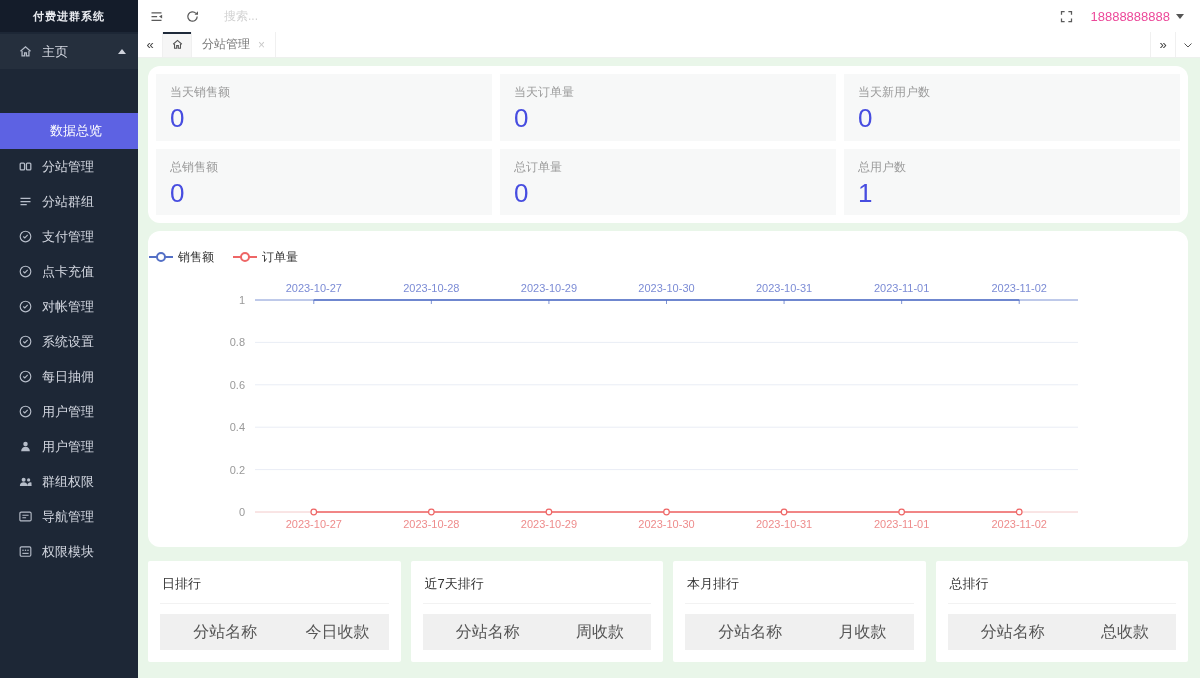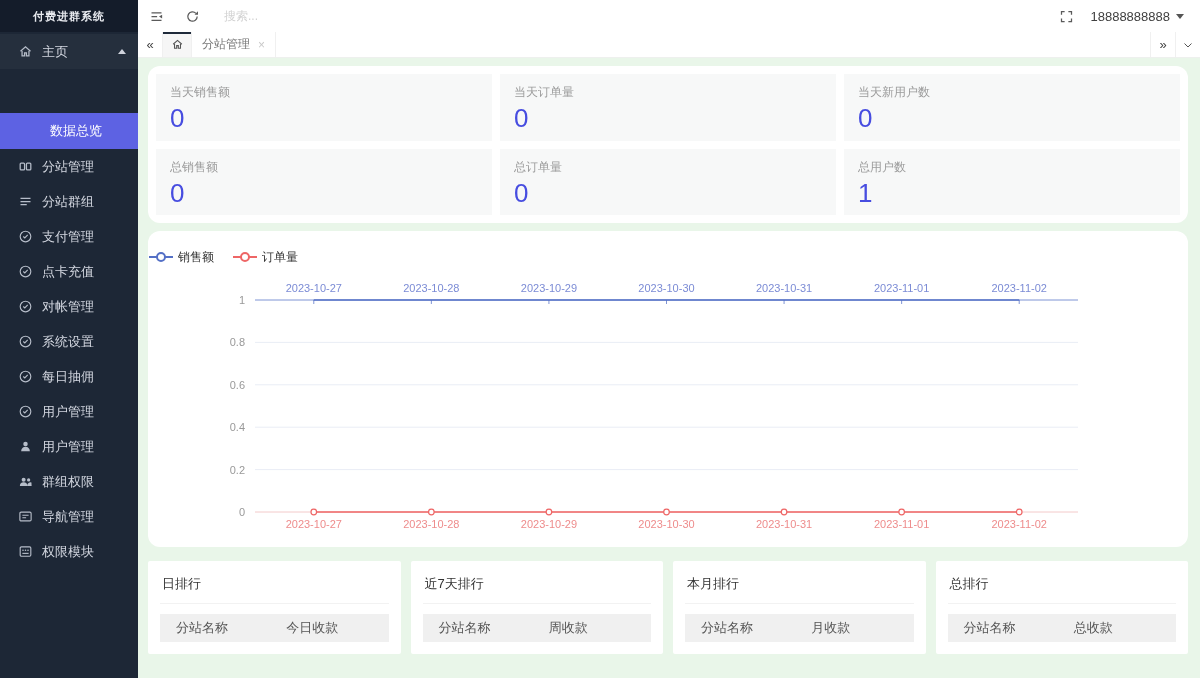--- a/index.html
+++ b/index.html
@@ -37,7 +37,7 @@
   .search-input::placeholder { color:#d2d2d2; }
   .tb-spacer { flex:1; }
   .user-chip { display:flex; align-items:center; gap:6px; padding:0 16px 0 6px;
-    font-size:13px; color:#404040; cursor:pointer; height:32px; }
+    font-size:13px; color:#ec4899; cursor:pointer; height:32px; }
   .caret-down { width:0; height:0; border-left:4px solid transparent;
     border-right:4px solid transparent; border-top:5px solid #555; }
 

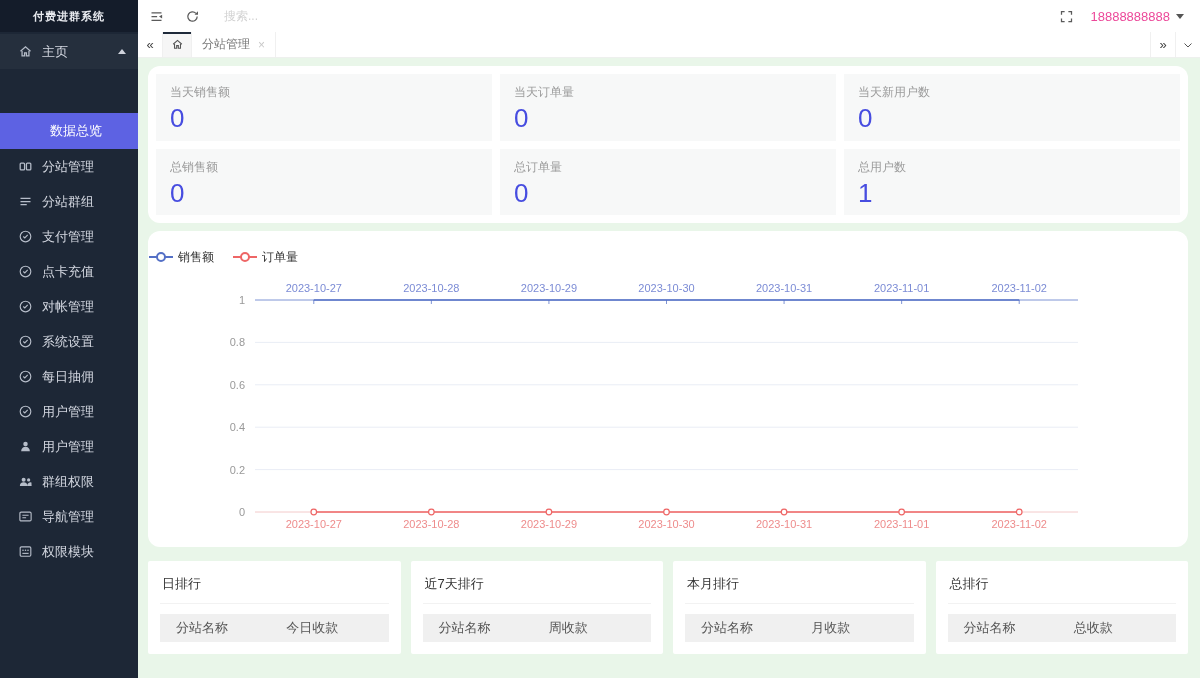--- a/index.html
+++ b/index.html
@@ -81,8 +81,8 @@
   .rank-card { background:#fff; border-radius:2px; padding:10px 12px 12px; }
   .rank-title { font-size:13px; color:#333; padding:4px 2px 10px;
     border-bottom:1px solid #f2f2f2; }
-  .rank-header { margin-top:10px; background:#f0f0f0; height:28px; display:flex;
-    align-items:center; font-size:13px; color:#555; }
+  .rank-header { margin-top:10px; background:#f0f0f0; height:36px; display:flex;
+    align-items:center; font-size:16px; color:#555;text-align:center; }
   .rank-header .col1 { width:50%; padding-left:16px; }
   .rank-header .col2 { width:50%; padding-left:12px; }
 </style>

